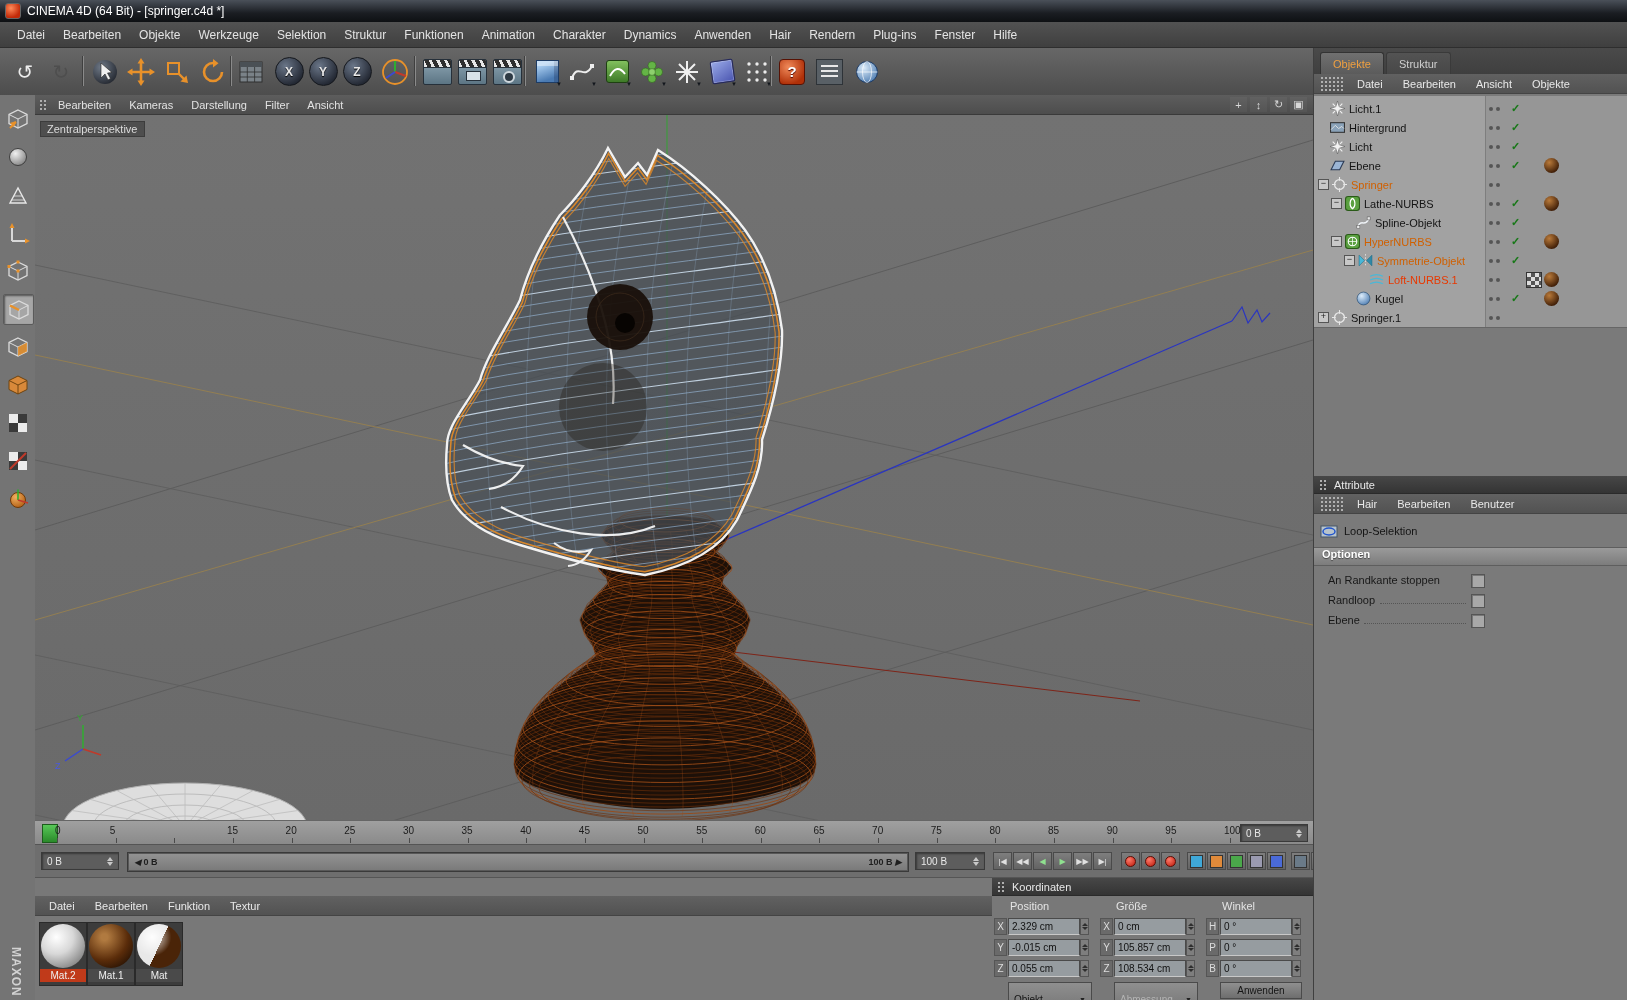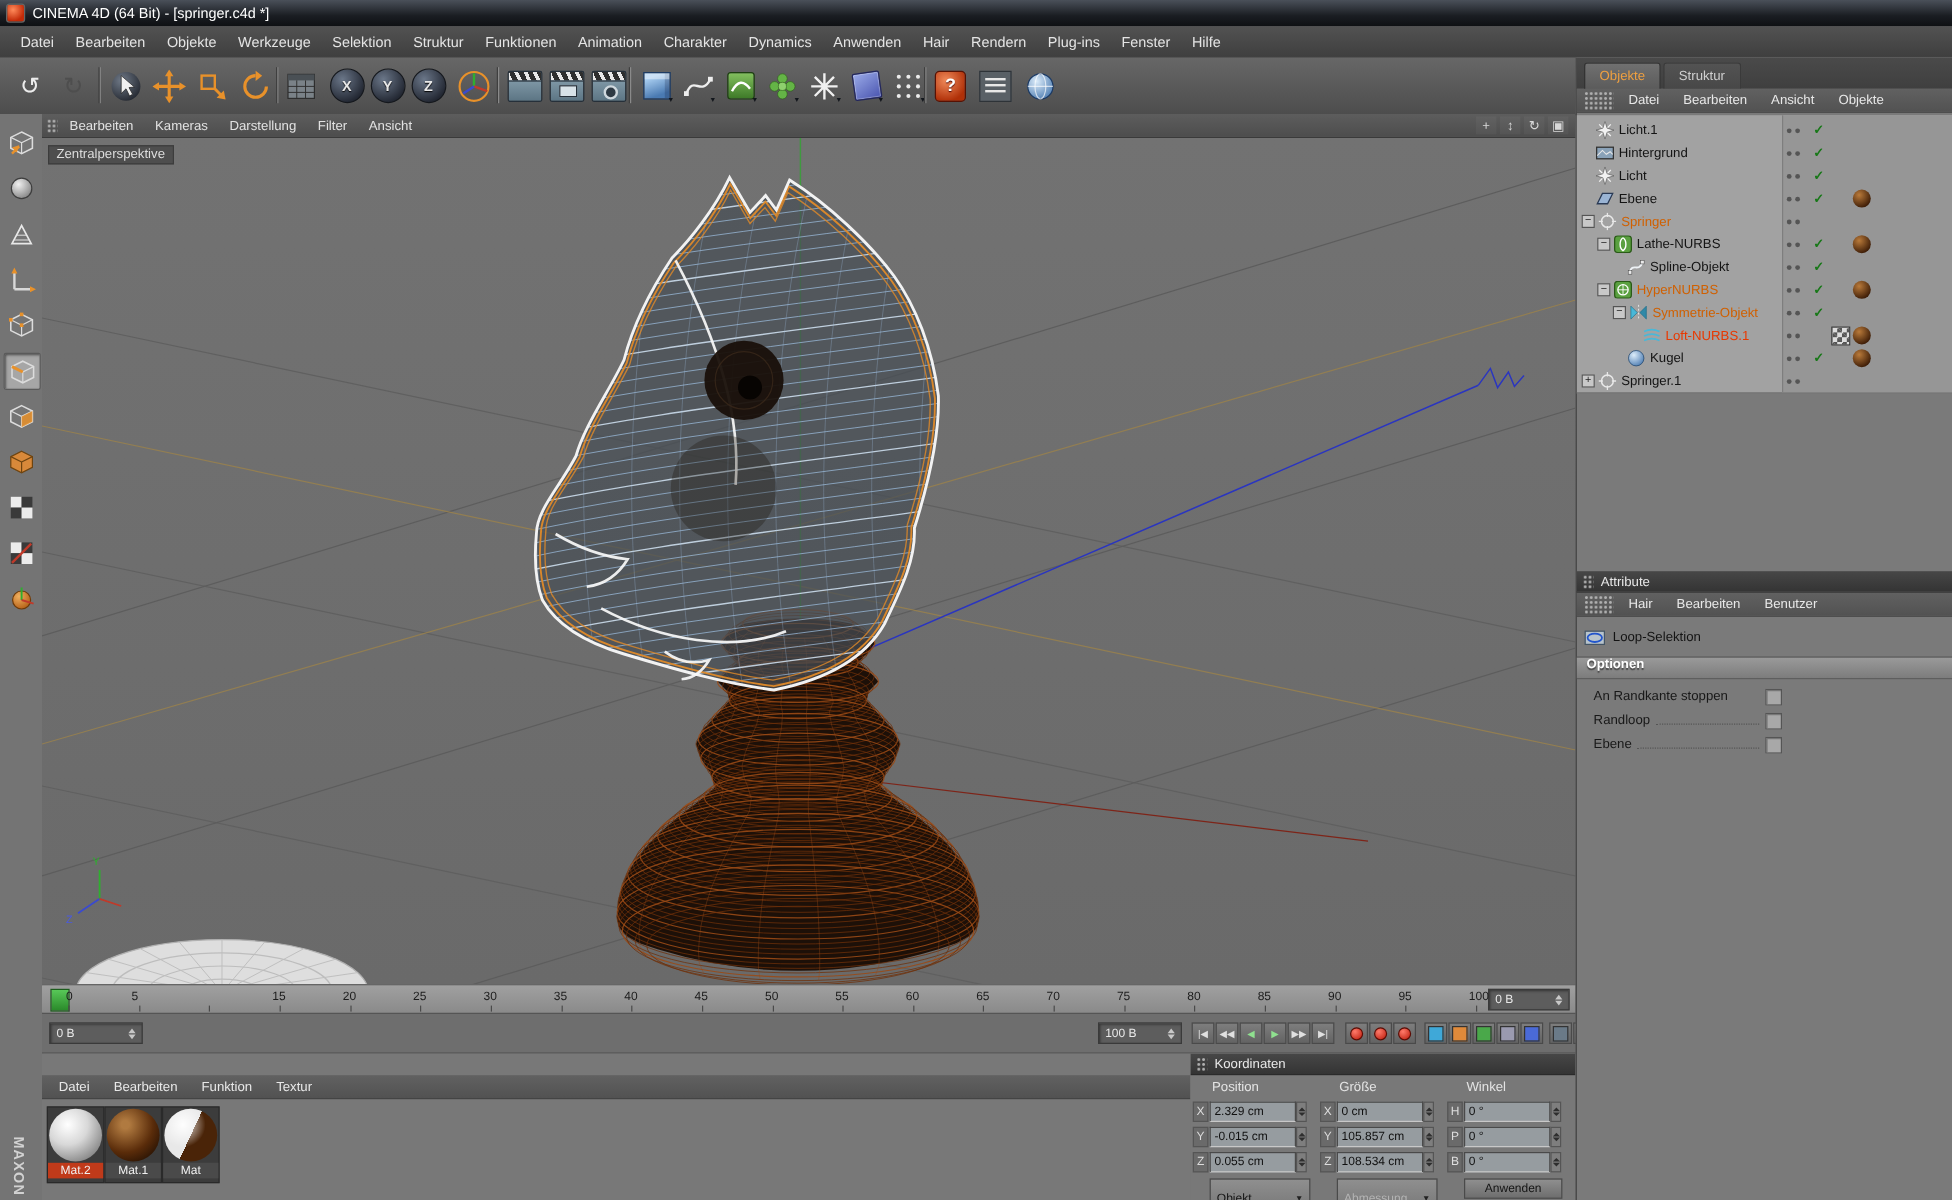--- a/index.html
+++ b/index.html
@@ -731,6 +731,12 @@
         <i class="sd"></i>
       </span>
   </div>
+  <div class="slider">
+    <div class="slbar">
+      <span><i>◀</i> <b>0 B</b></span>
+      <span><b>100 B</b> <i>▶</i></span>
+    </div>
+  </div>
   <div class="tfield" style="left:880px;top:7px;width:70px;height:18px">
     <span>100 B</span>
     <span class="spin">

